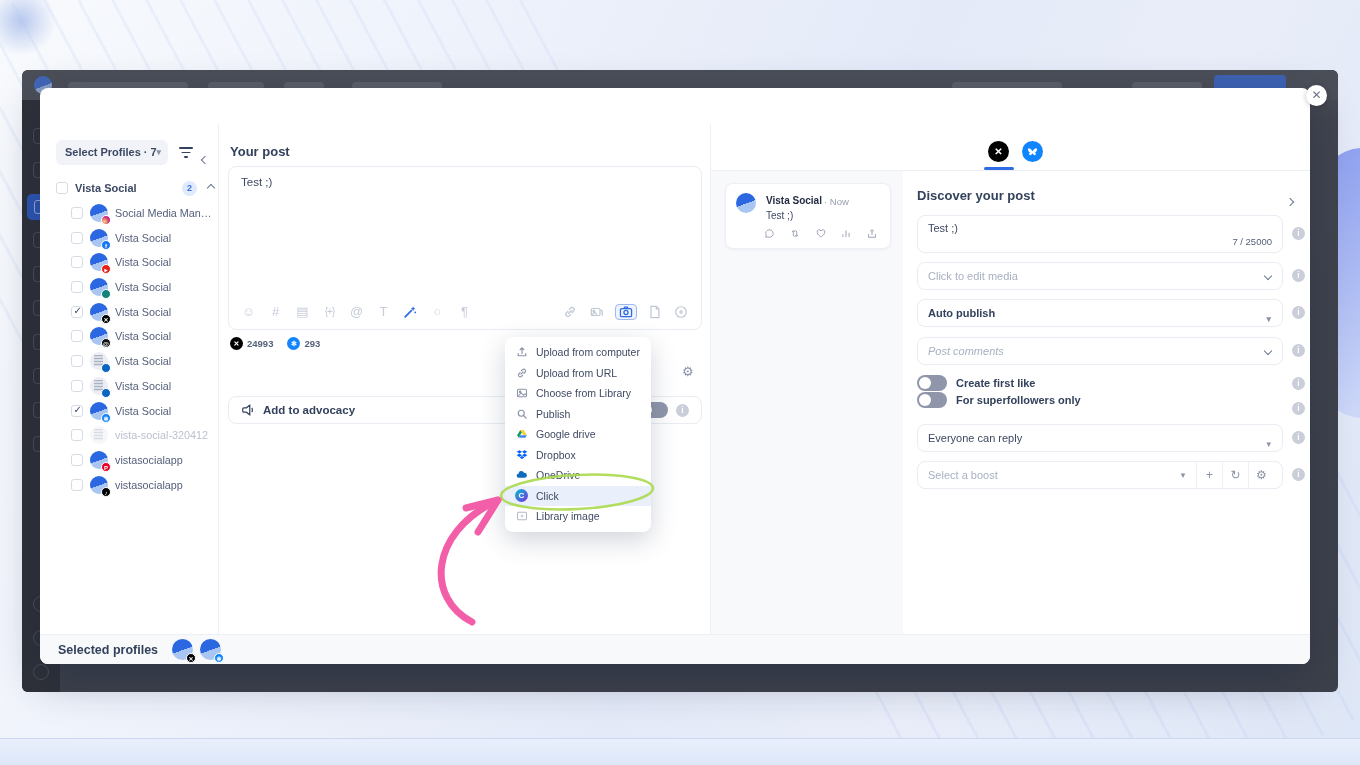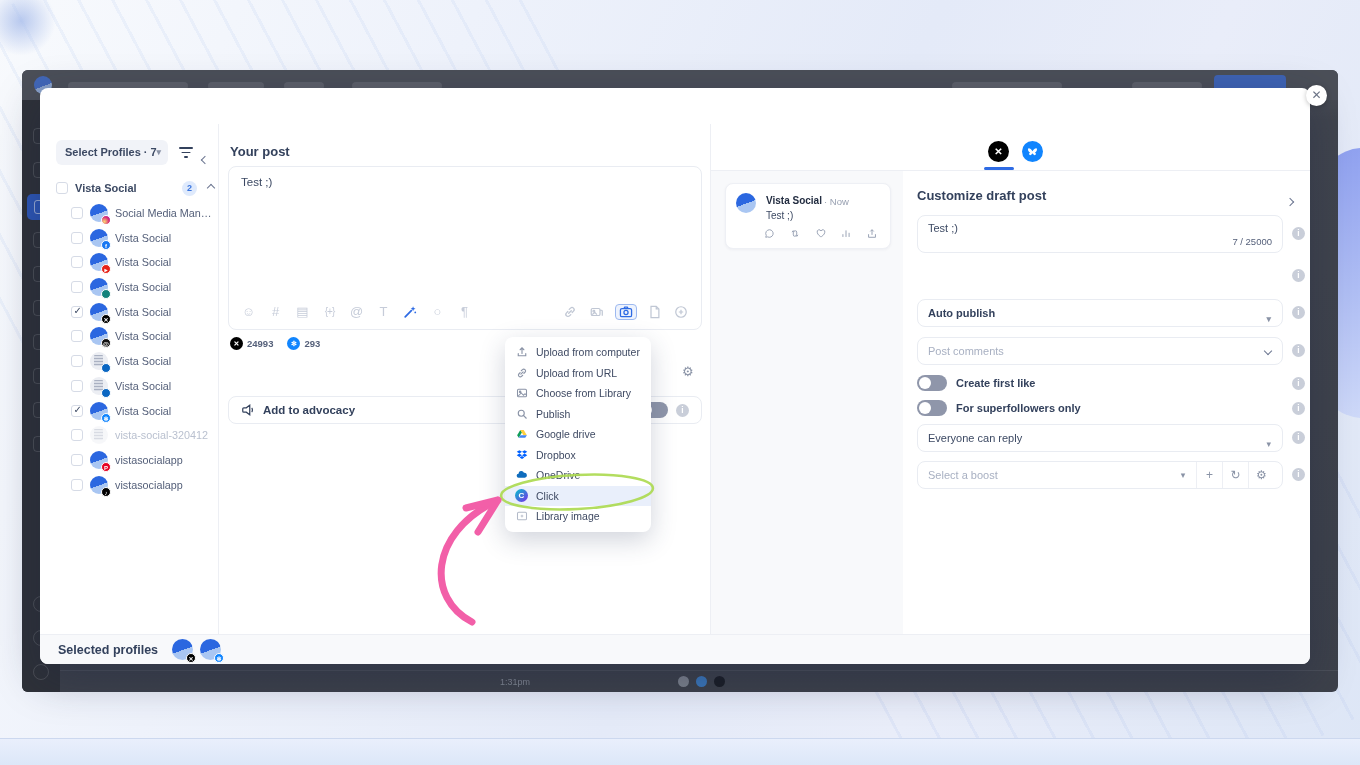--- a/index.html
+++ b/index.html
@@ -434,7 +434,7 @@
       </div>
     </div>
 
-    <div class="custtitle">Customize draft post</div>
+    <div class="custtitle">Discover your post</div>
     <span class="custchev"><span class="chev" style="transform:rotate(-45deg)"></span></span>
 
     <div class="field f-text">

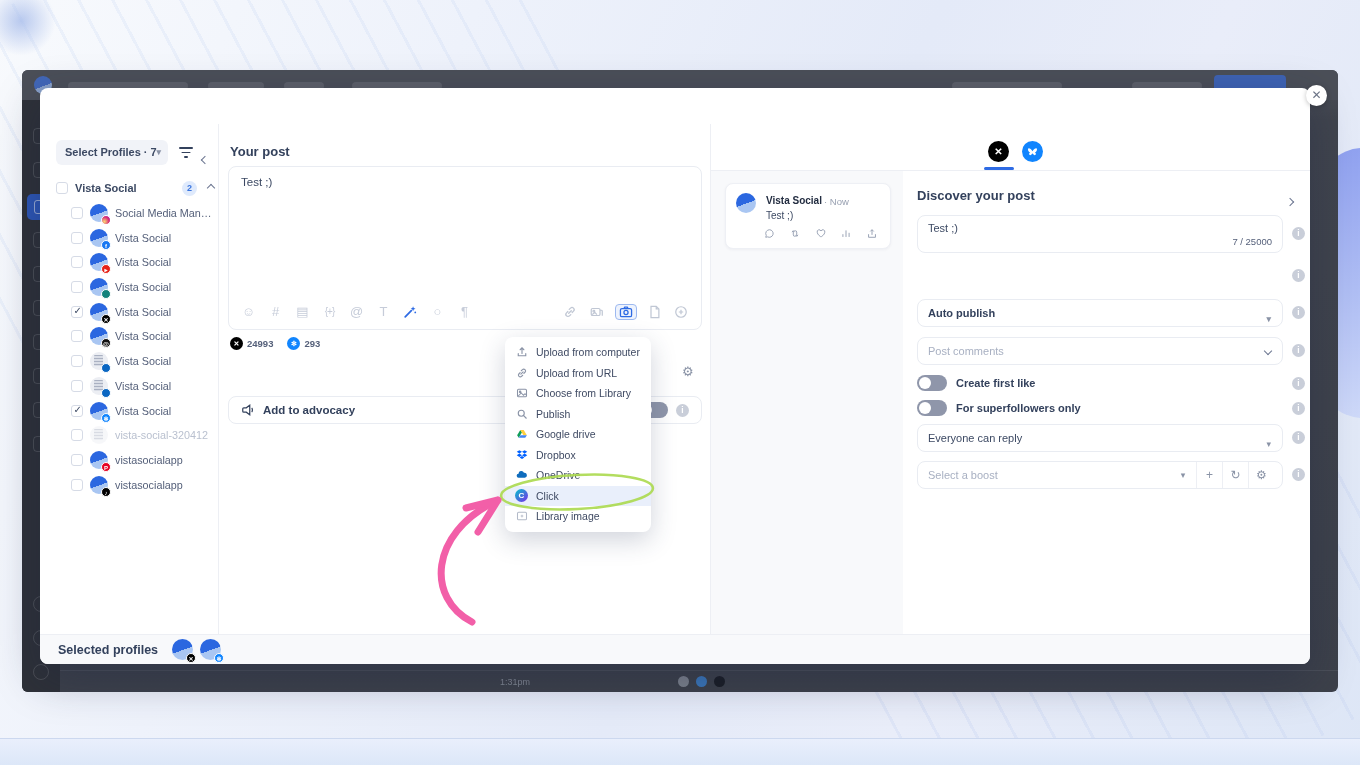--- a/index.html
+++ b/index.html
@@ -443,6 +443,10 @@
     </div>
     <span class="info finfo" style="top:139px">i</span>
 
+    <div class="field f-media">
+      <span>Click to edit media</span>
+      <span class="chev down"></span>
+    </div>
     <span class="info finfo" style="top:181px">i</span>
 
     <div class="field f-auto">

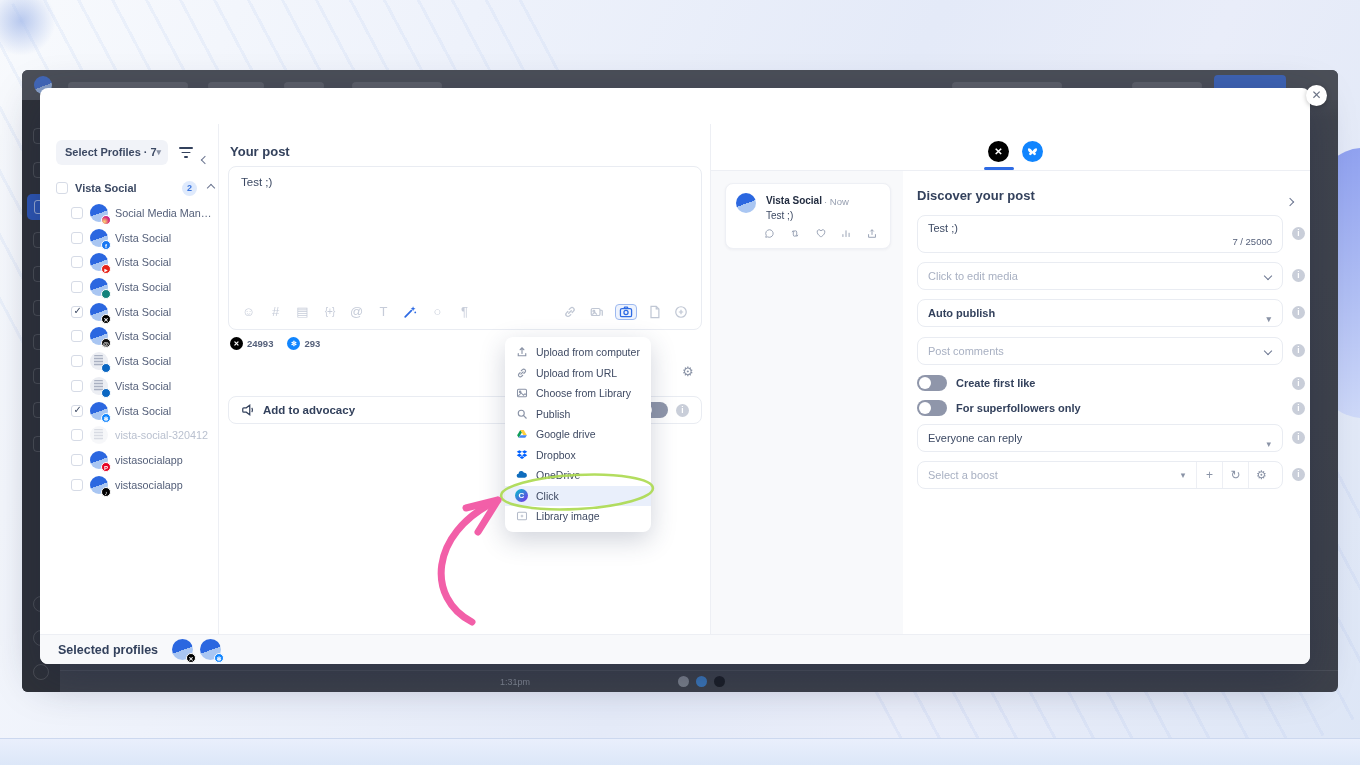--- a/index.html
+++ b/index.html
@@ -141,7 +141,7 @@
   .f-text .cc { position:absolute; right:10px; bottom:5px; font-size:9.5px; color:#55607a; }
   .f-media { top:174px; height:28px; color:#a8b0c2; line-height:26px; padding-left:10px; }
   .f-auto { top:211px; height:28px; color:#33415c; font-weight:600; line-height:26px; padding-left:10px; }
-  .f-comments { top:249px; height:28px; color:#a8b0c2; line-height:26px; padding-left:10px; }
+  .f-comments { top:249px; height:28px; color:#a8b0c2; line-height:26px; padding-left:10px;font-style:italic; }
   .f-reply { top:336px; height:28px; color:#3c4963; line-height:26px; padding-left:10px; }
   .f-boost { top:373px; height:28px; color:#a8b0c2; line-height:26px; padding-left:10px; }
   .field .chev, .field .darr { position:absolute; right:11px; top:10px; }

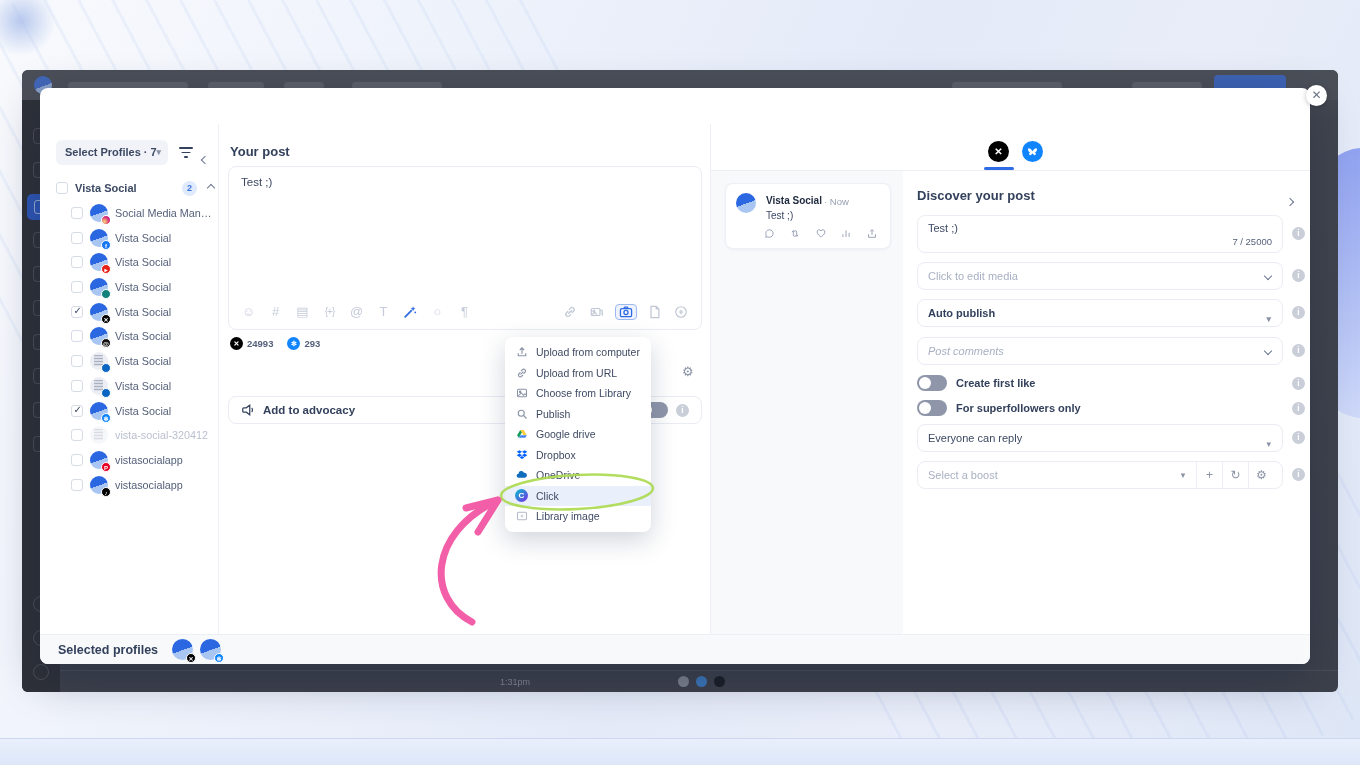--- a/index.html
+++ b/index.html
@@ -467,7 +467,7 @@
     </div>
     <span class="info finfo" style="top:289px">i</span>
 
-    <div class="tgrow" style="top:312px">
+    <div class="tgrow" style="top:304px">
       <span class="toggle"></span>
       <span class="tglabel">For superfollowers only</span>
     </div>

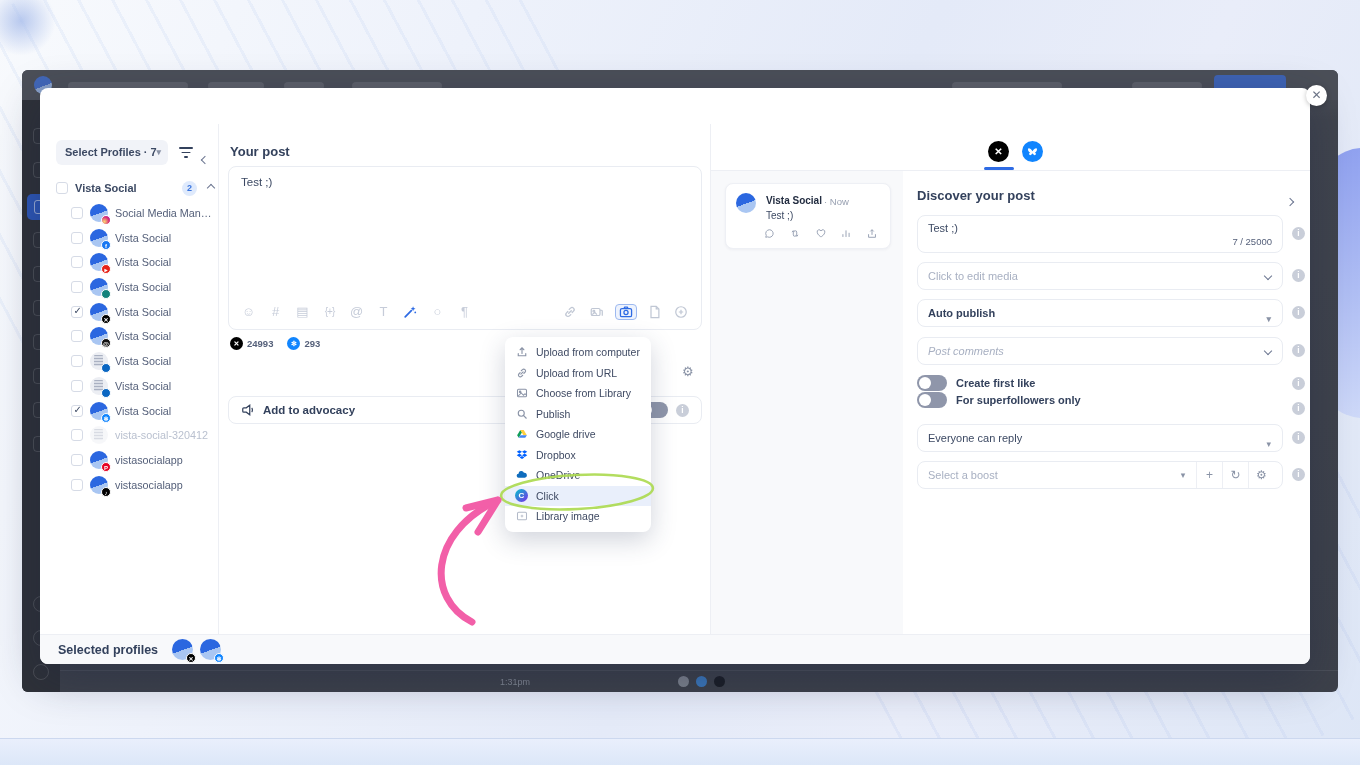--- a/index.html
+++ b/index.html
@@ -205,12 +205,6 @@
       <div class="sicon" style="top:530px; border-radius:50%"></div>
       <div class="sicon" style="top:564px; border-radius:50%"></div>
     </div>
-    <div class="botrow">
-      <span class="bottime">1:31pm</span>
-      <span class="botdot" style="left:618px;background:#8a8f99"></span>
-      <span class="botdot" style="left:636px;background:#3b82d0"></span>
-      <span class="botdot" style="left:654px;background:#14171d"></span>
-    </div>
   </div>
 
   <div class="modal">

